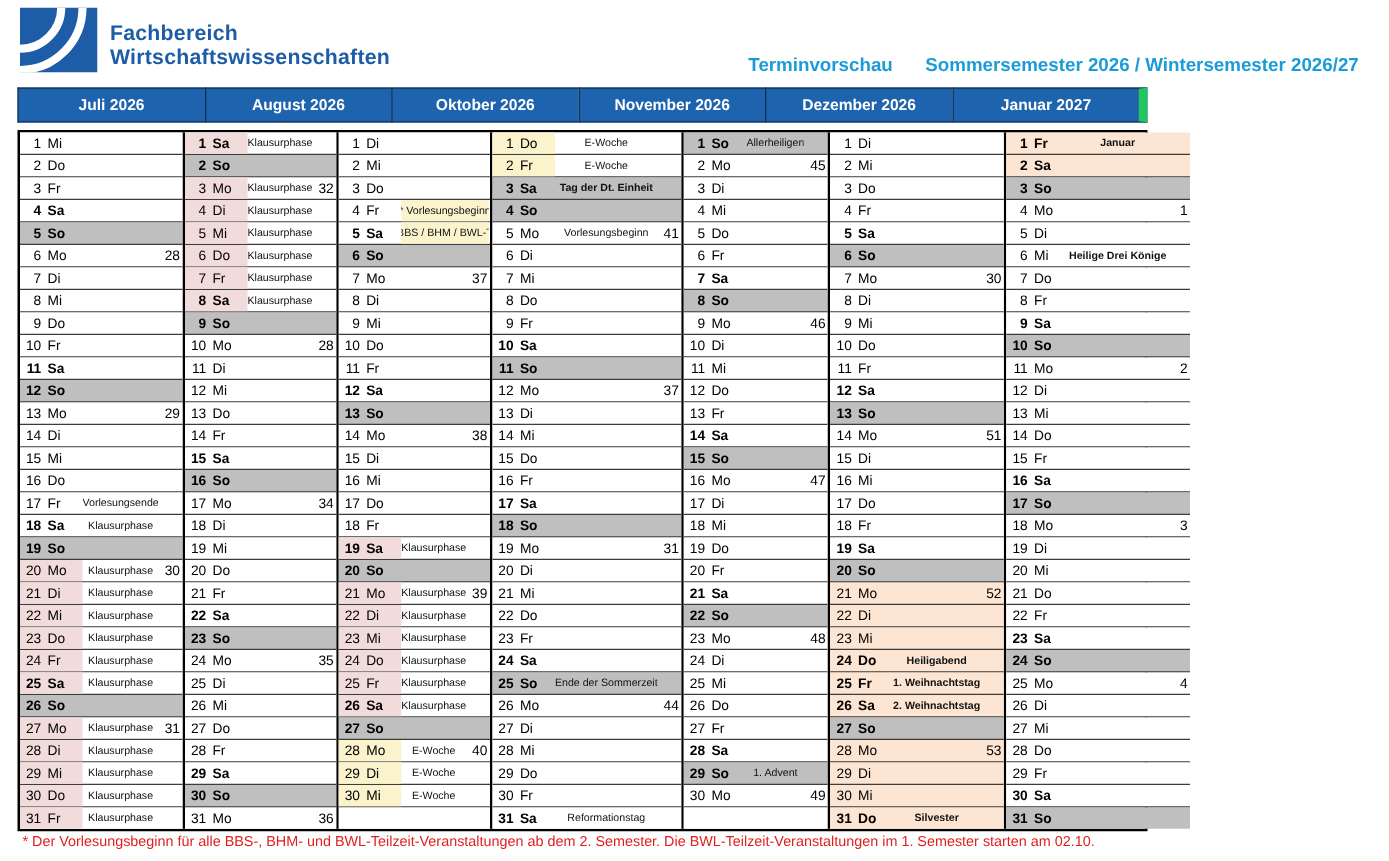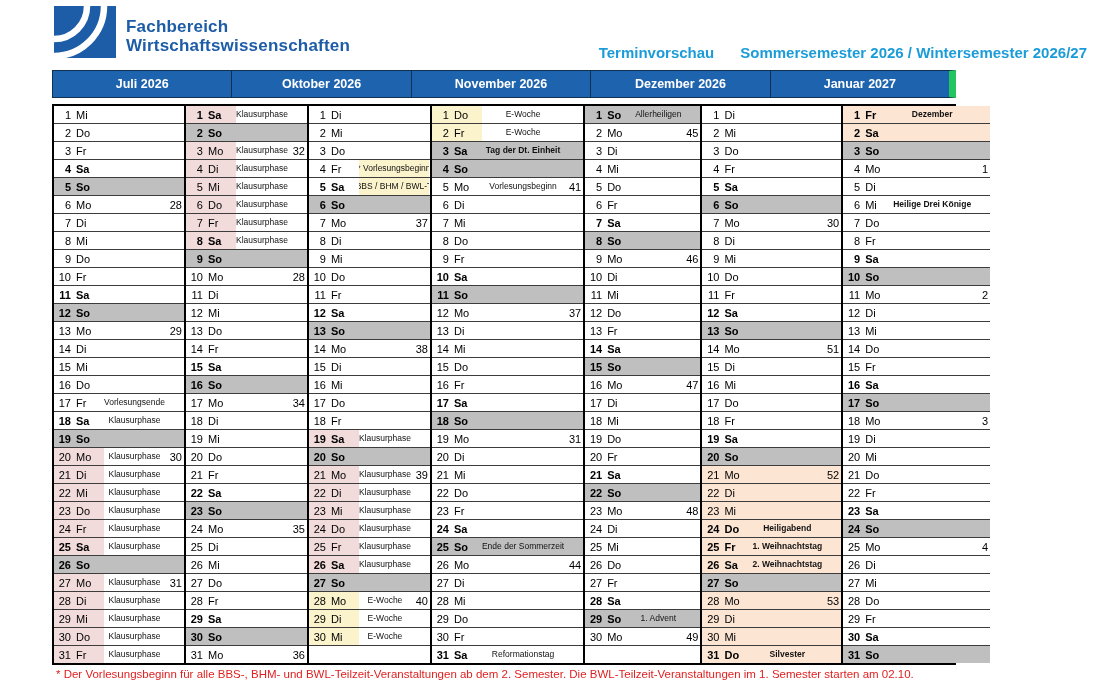--- a/index.html
+++ b/index.html
@@ -8,7 +8,7 @@
     font-family:"Liberation Sans","DejaVu Sans",sans-serif;
     position:relative;
   }
-  .page{position:absolute;inset:0;margin-left:38px;}
+  .page{position:absolute;inset:0;}
   
   .logo{position:absolute;left:16px;top:6px;width:62px;height:52px;}
   .org{position:absolute;left:88px;top:17px;color:var(--logo_blue);

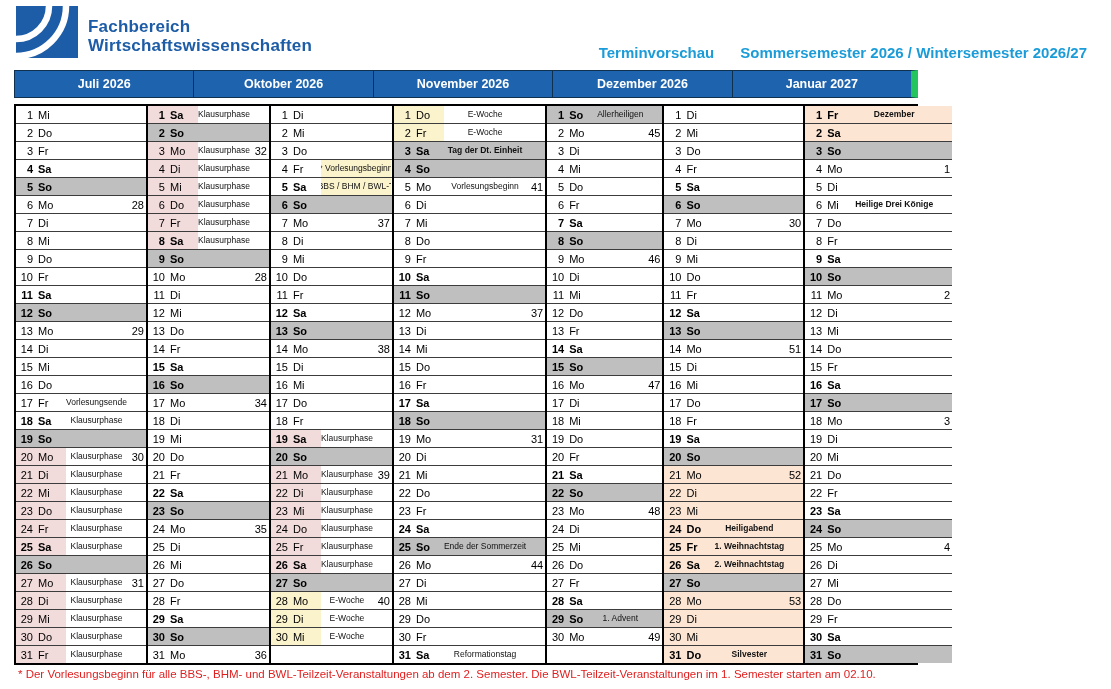--- a/index.html
+++ b/index.html
@@ -72,6 +72,7 @@
   <div class="table-wrap">
     <div class="month-headers" id="month-headers">
         <div class="month-header">Juli 2026</div>
+        <div class="month-header">August 2026</div>
         <div class="month-header">Oktober 2026</div>
         <div class="month-header">November 2026</div>
         <div class="month-header">Dezember 2026</div>

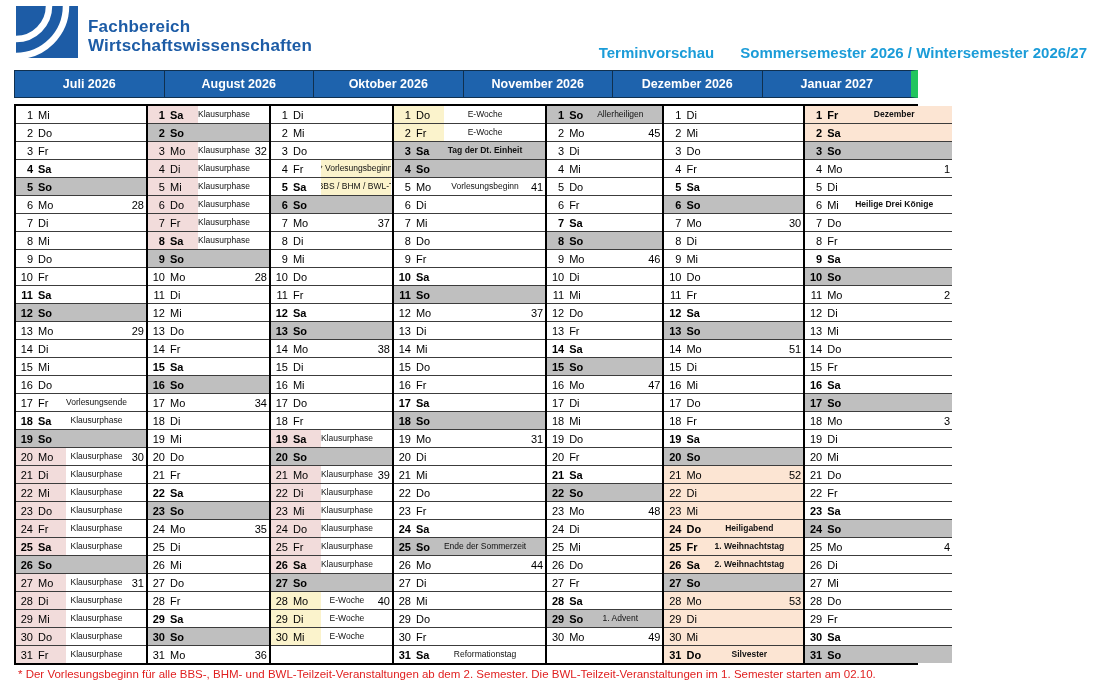--- a/index.html
+++ b/index.html
@@ -1571,7 +1571,7 @@
               <span class="dnum">1</span>
               <span class="dwd">Fr</span>
             </span>
-            <span class="note bold">Dezember</span>
+            <span class="note bold">Januar</span>
             <span class="wk"></span>
           </div>
           <div class="day-row row-peach">

